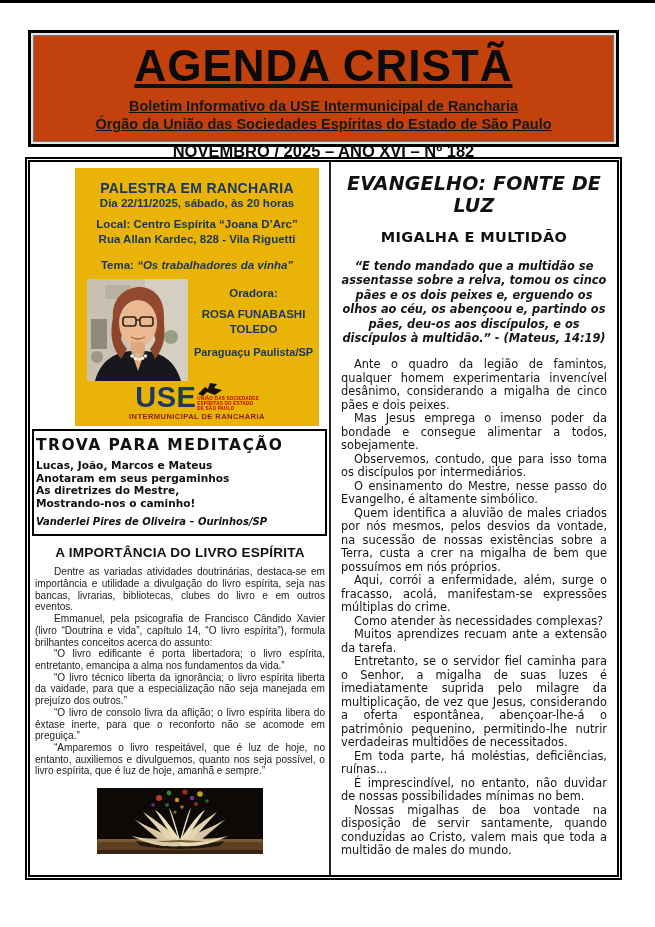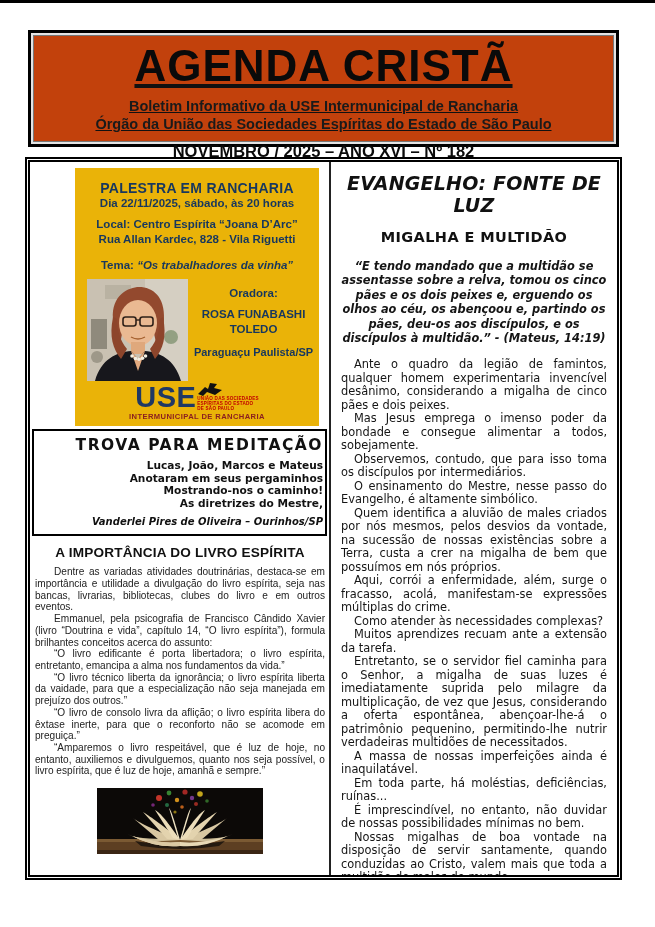--- a/index.html
+++ b/index.html
@@ -59,7 +59,7 @@
 
   
   .trova{
-    margin:3px 2px 0 2px;border:2px solid #000;text-align:right;
+    margin:3px 2px 0 2px;border:2px solid #000;text-align:left;
     padding:5px 2px 7px;font-family:"DejaVu Sans",sans-serif;
   }
   .trova-title{font-size:15.5px;font-weight:bold;letter-spacing:1.5px;}

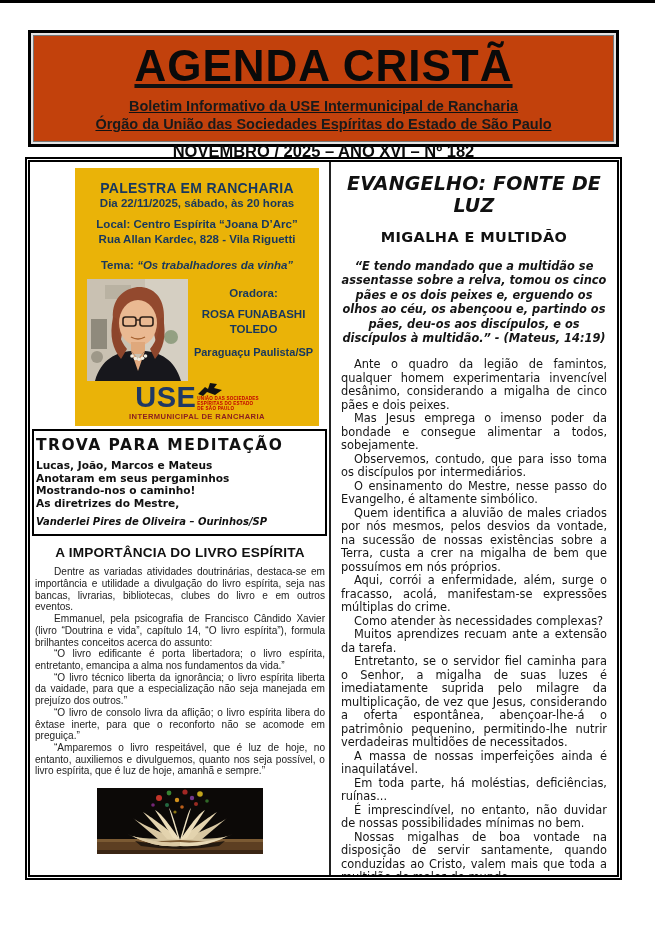--- a/index.html
+++ b/index.html
@@ -179,8 +179,8 @@
       <div class="trova-verses">
         <div>Lucas, João, Marcos e Mateus</div>
         <div>Anotaram em seus pergaminhos</div>
+        <div>As diretrizes do Mestre,</div>
         <div>Mostrando-nos o caminho!</div>
-        <div>As diretrizes do Mestre,</div>
       </div>
       <div class="trova-author">Vanderlei Pires de Oliveira – Ourinhos/SP</div>
     </div>

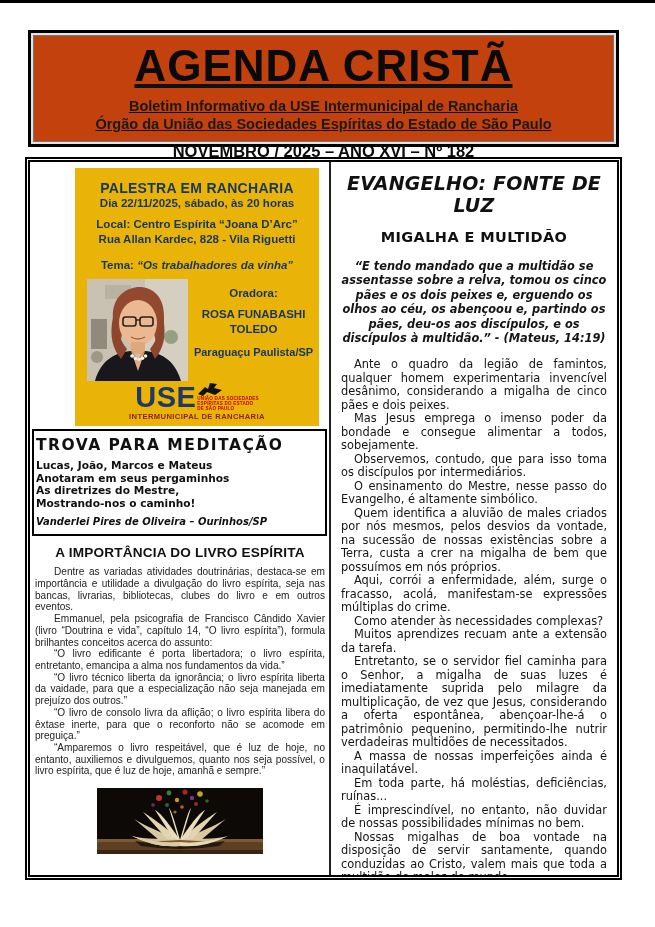--- a/index.html
+++ b/index.html
@@ -255,7 +255,6 @@
       <p>Como atender às necessidades complexas?</p>
       <p>Muitos aprendizes recuam ante a extensão da tarefa.</p>
       <p>Entretanto, se o servidor fiel caminha para o Senhor, a migalha de suas luzes é imediatamente suprida pelo milagre da multiplicação, de vez que Jesus, considerando a oferta espontânea, abençoar-lhe-á o patrimônio pequenino, permitindo-lhe nutrir verdadeiras multidões de necessitados.</p>
-      <p>A massa de nossas imperfeições ainda é inaquilatável.</p>
       <p>Em toda parte, há moléstias, deficiências, ruínas...</p>
       <p>É imprescindível, no entanto, não duvidar de nossas possibilidades mínimas no bem.</p>
       <p>Nossas migalhas de boa vontade na disposição de servir santamente, quando conduzidas ao Cristo, valem mais que toda a multidão de males do mundo.</p>

